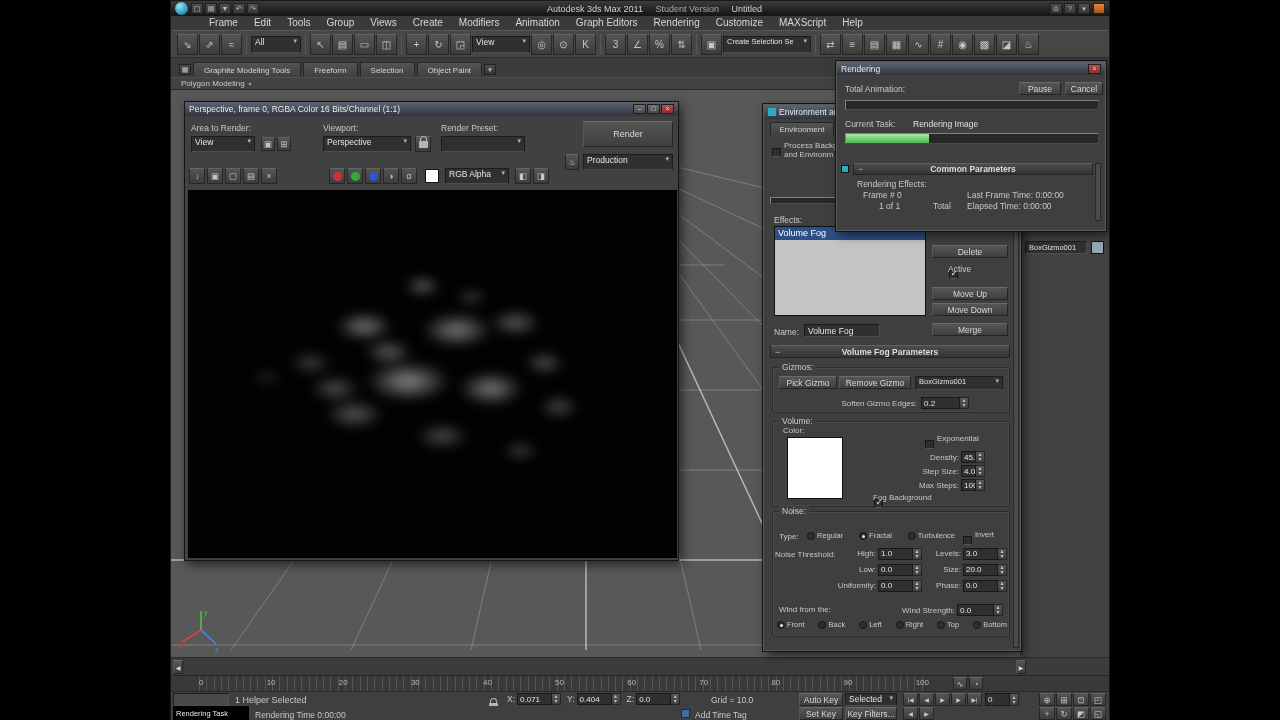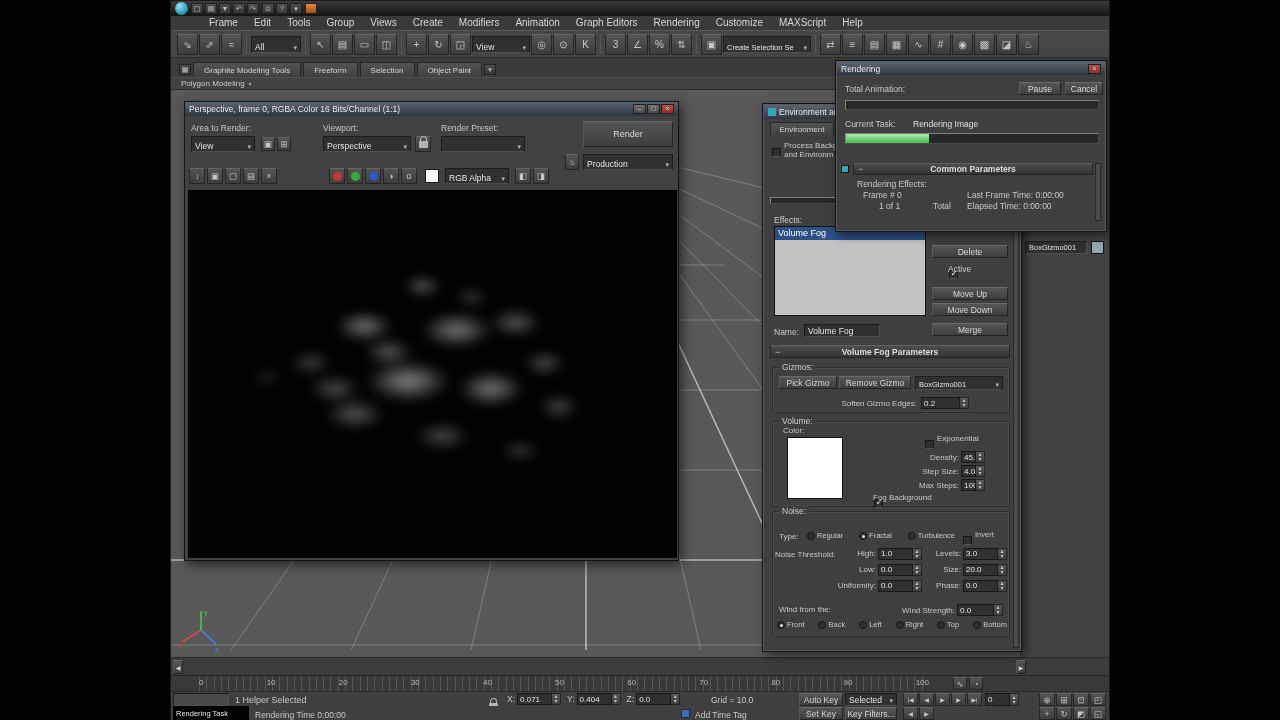--- a/index.html
+++ b/index.html
@@ -67,6 +67,11 @@
         <span class="ico12">↶</span>
         <span class="ico12">↷</span>
       </span>
+    <span style="flex:1;text-align:center;font-size:9px;color:#cfcfcf;white-space:nowrap;overflow:hidden">
+      <span>Autodesk 3ds Max 2011</span>
+      <span style="margin:0 10px;color:#a8a8a8">Student Version</span>
+      <span>Untitled</span>
+    </span>
     <span style="display:flex;gap:2px">
         <span class="ico12">⊙</span>
         <span class="ico12">?</span>

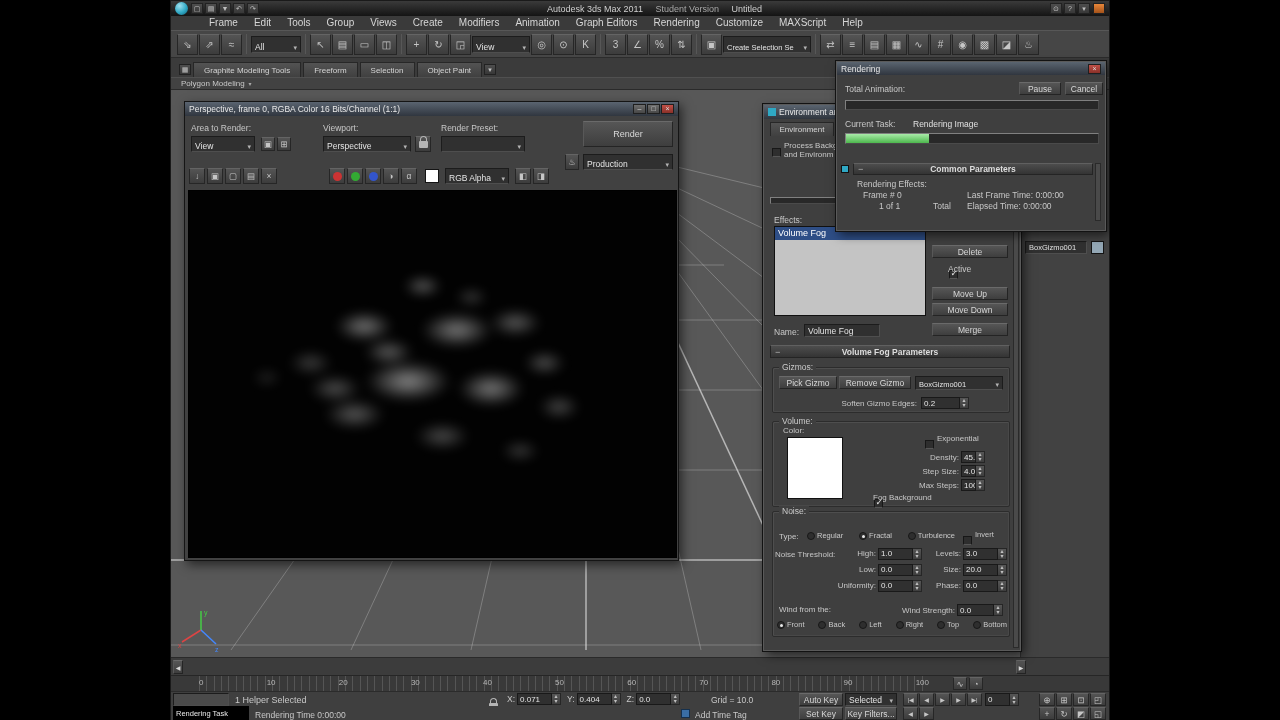--- a/index.html
+++ b/index.html
@@ -10,7 +10,7 @@
   .lbl{font-size:8.5px;color:#c8c8c8;white-space:nowrap}
   .btn{background:linear-gradient(#565656,#3e3e3e);border:1px solid #242424;border-top-color:#6a6a6a;border-left-color:#585858;color:#d8d8d8;font-size:8.5px;display:flex;align-items:center;justify-content:center;white-space:nowrap;cursor:default}
   .field{background:#303030;border:1px solid #1c1c1c;border-bottom-color:#4e4e4e;border-right-color:#4e4e4e;color:#e4e4e4;font-size:8.5px;display:flex;align-items:center;padding:0 3px;white-space:nowrap;overflow:hidden}
-  .drop{background:#303030;border:1px solid #1c1c1c;border-bottom-color:#4e4e4e;color:#e4e4e4;font-size:8.5px;display:flex;align-items:flex-end;padding:0 3px;white-space:nowrap;overflow:hidden}
+  .drop{background:#303030;border:1px solid #1c1c1c;border-bottom-color:#4e4e4e;color:#e4e4e4;font-size:8.5px;display:flex;align-items:flex-start;padding:0 3px;white-space:nowrap;overflow:hidden}
   .drop::after{content:"▾";margin-left:auto;color:#b4b4b4;font-size:7px;padding-left:3px}
   .ico{width:21px;height:21px;background:linear-gradient(#545454,#3c3c3c);border:1px solid #262626;border-top-color:#646464;color:#c6c6c6;font-size:10px;display:flex;align-items:center;justify-content:center;flex:none}
   .ico16{width:16px;height:16px;background:linear-gradient(#545454,#3c3c3c);border:1px solid #262626;border-top-color:#646464;color:#c6c6c6;font-size:8.5px;display:flex;align-items:center;justify-content:center;flex:none}

